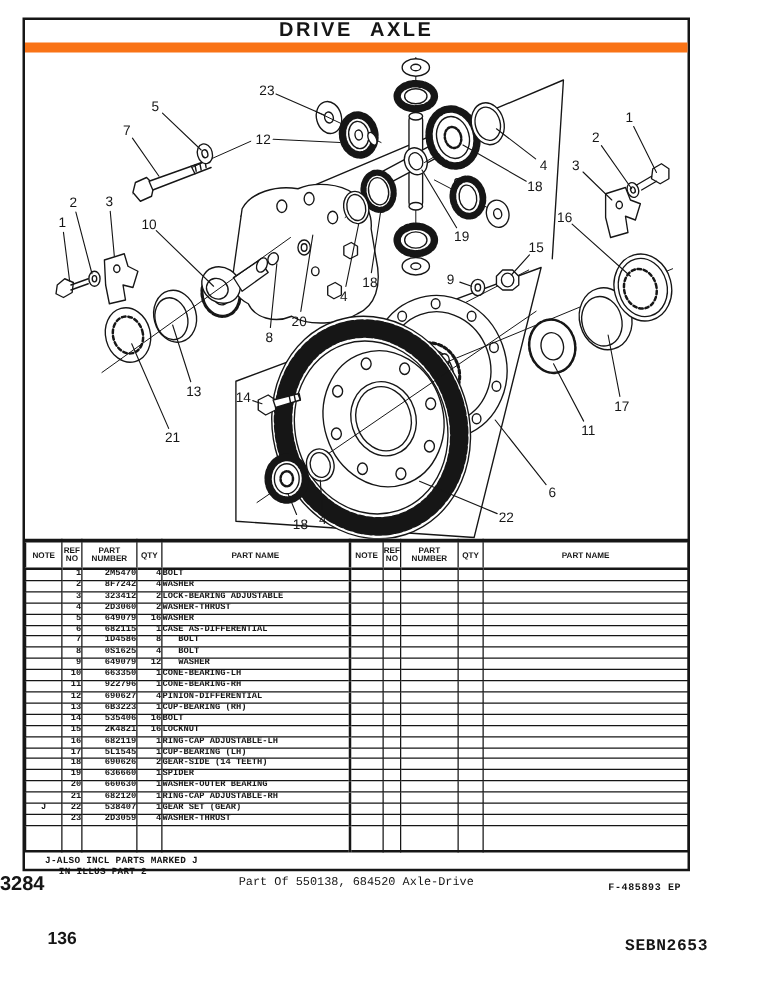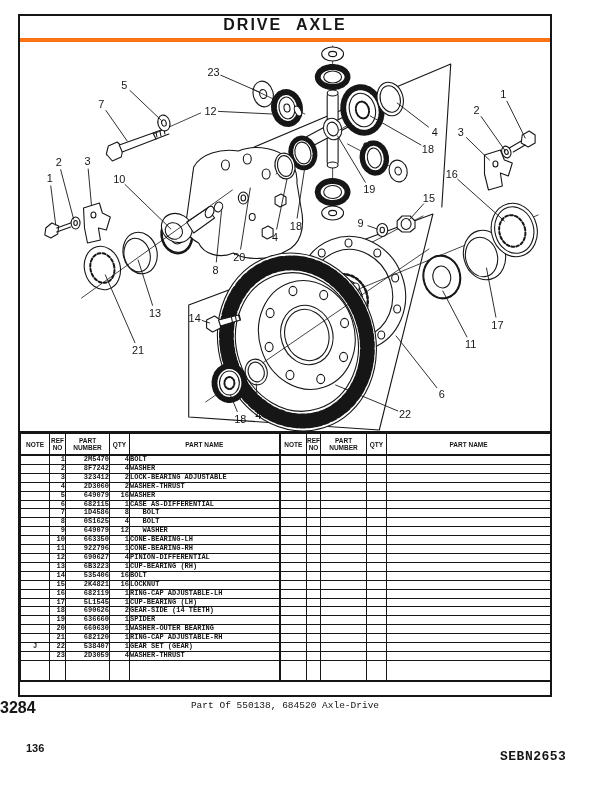--- a/index.html
+++ b/index.html
@@ -13,8 +13,8 @@
     border:2px solid #161616;box-sizing:border-box;background:#fff;
   }
   .titlebar{
-    height:26px;border-bottom:4px solid #f97316;box-sizing:border-box;
-    display:flex;align-items:flex-start;justify-content:center;
+    height:26px;border-bottom:8px solid #f97316;box-sizing:border-box;
+    display:flex;align-items:flex-end;justify-content:center;
   }
   .titlebar span{
     font-weight:bold;font-size:16px;letter-spacing:2px;word-spacing:8px;

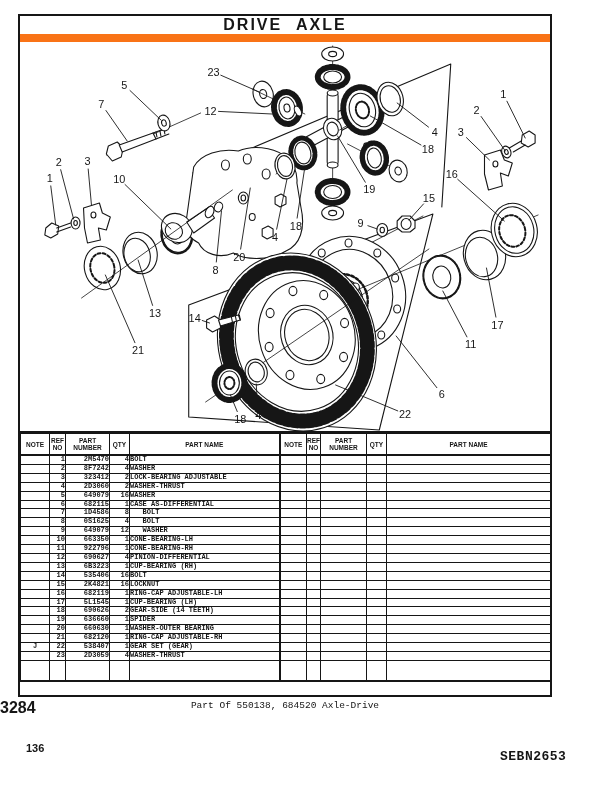--- a/index.html
+++ b/index.html
@@ -625,6 +625,11 @@
       </tbody>
   </table>
 
+  <div class="notearea">
+    <div class="n1">J-ALSO INCL PARTS MARKED J</div>
+    <div class="n2">IN ILLUS PART 2</div>
+    <div class="form">F-485893 EP</div>
+  </div>
 </div>
 
 <div class="f3284">3284</div>

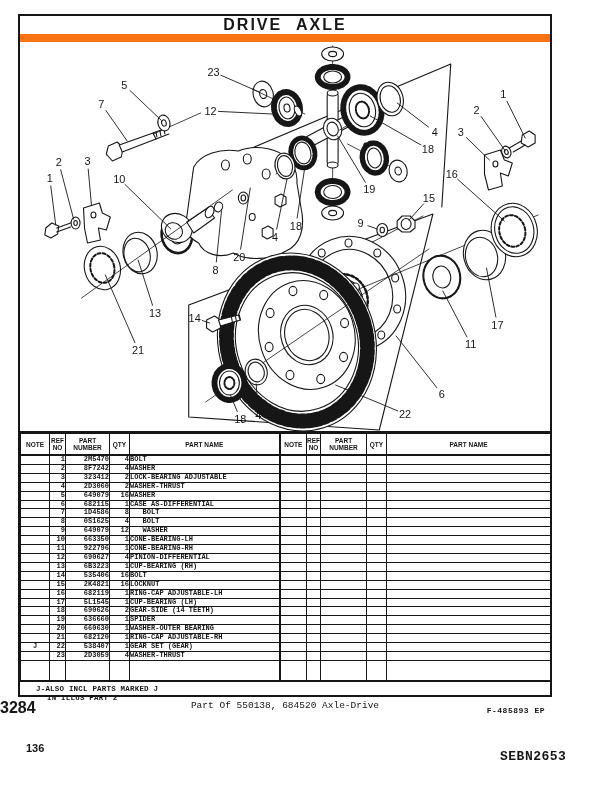--- a/index.html
+++ b/index.html
@@ -54,7 +54,7 @@
   .fcenter{position:absolute;left:18px;top:699px;width:534px;text-align:center;}
   .fcenter .t{font-size:11px;font-weight:bold;letter-spacing:0.3px;}
   .fcenter .s{font-size:9.5px;font-family:Liberation Mono, monospace;margin-top:1px;}
-  .pageno{position:absolute;left:26px;top:742px;font-size:11px;font-weight:bold;}
+  .pageno{position:absolute;left:38px;top:742px;font-size:14px;font-weight:bold;}
   .doccode{position:absolute;left:500px;top:749px;font-size:13px;font-family:"Liberation Mono","DejaVu Sans Mono",monospace;font-weight:600;letter-spacing:0.5px;}
 </style>
 </head>

